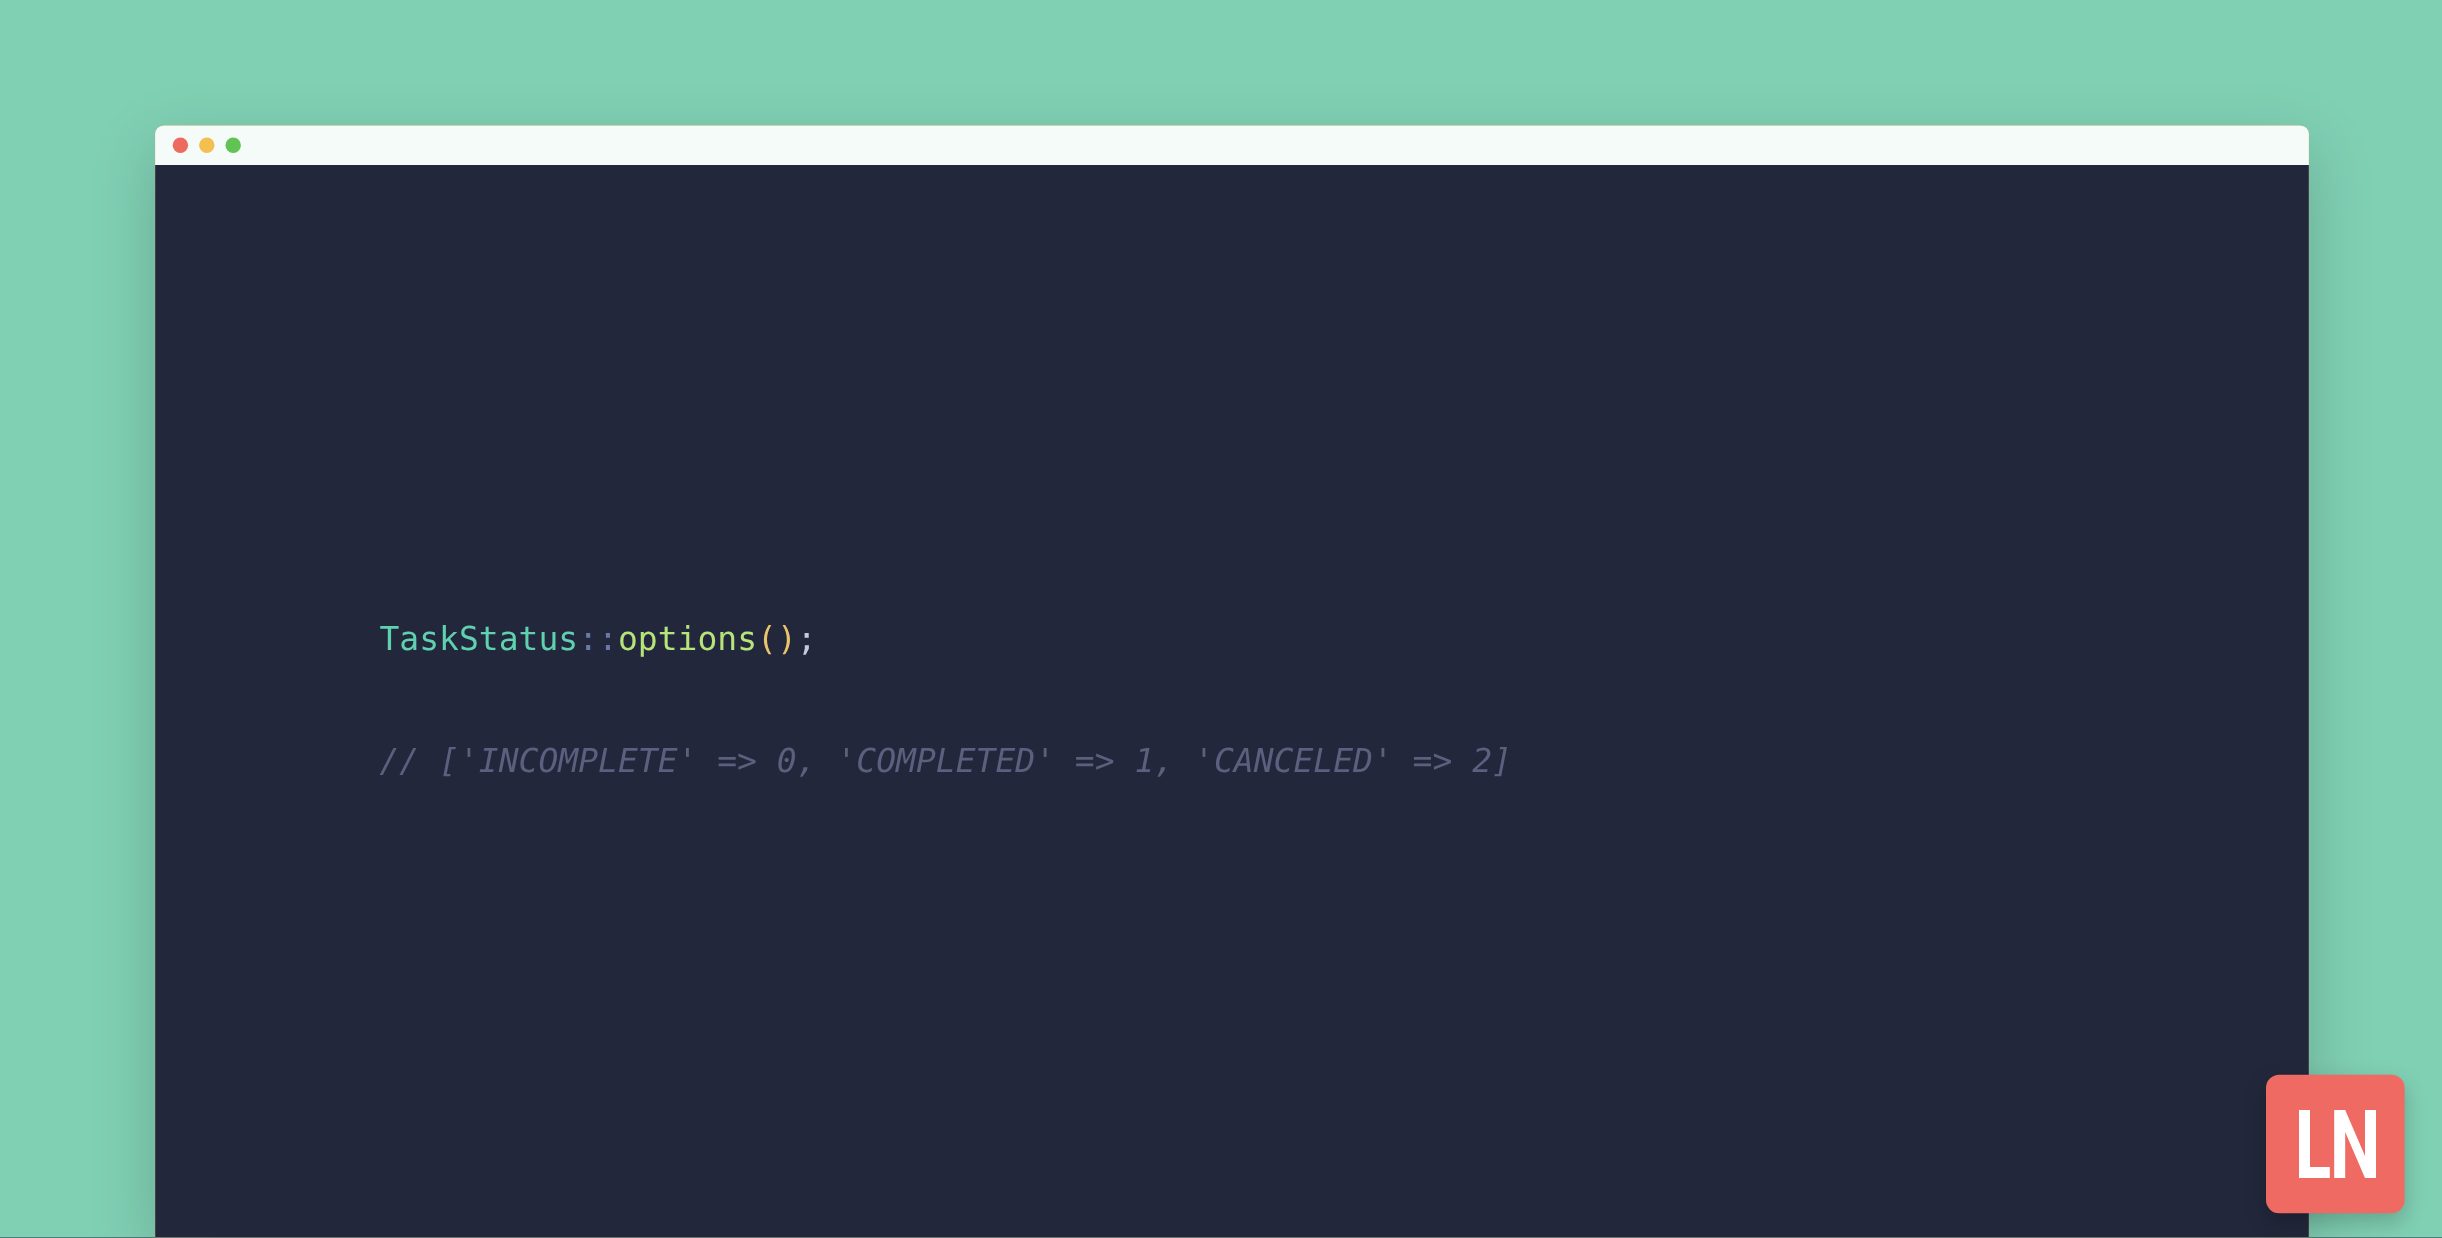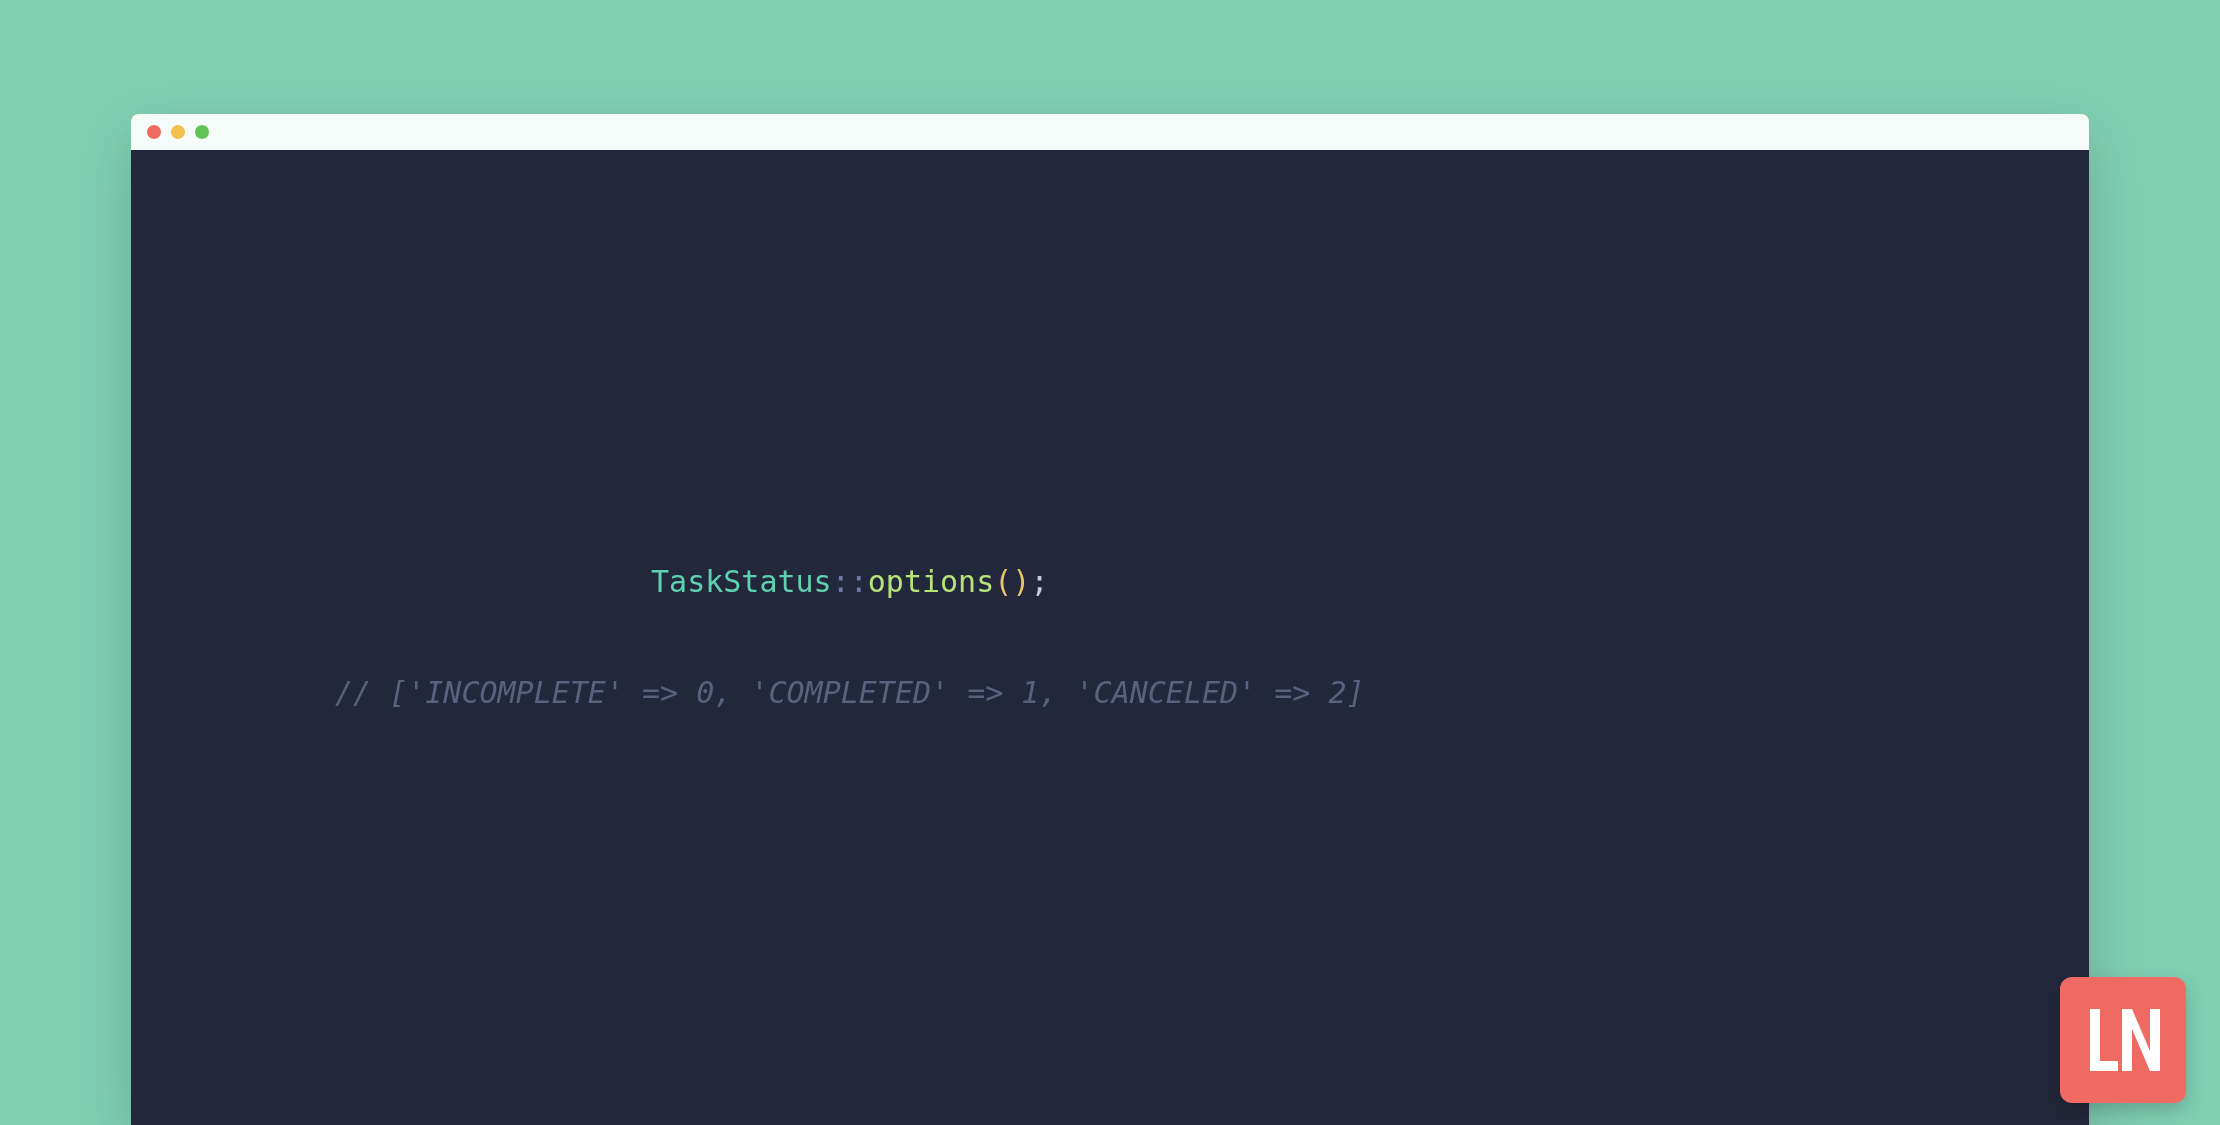--- a/index.html
+++ b/index.html
@@ -16,7 +16,7 @@
   }
   .window {
     position: absolute;
-    left: 131px;
+    left: 141px;
     top: 114px;
     width: 1958px;
     height: 1011px;
@@ -24,7 +24,6 @@
     overflow: hidden;
     box-shadow: 0 20px 60px rgba(0,0,0,0.18);
     background: #fdba74;
-    text-align: center;
   }
   .titlebar {
     height: 36px;

